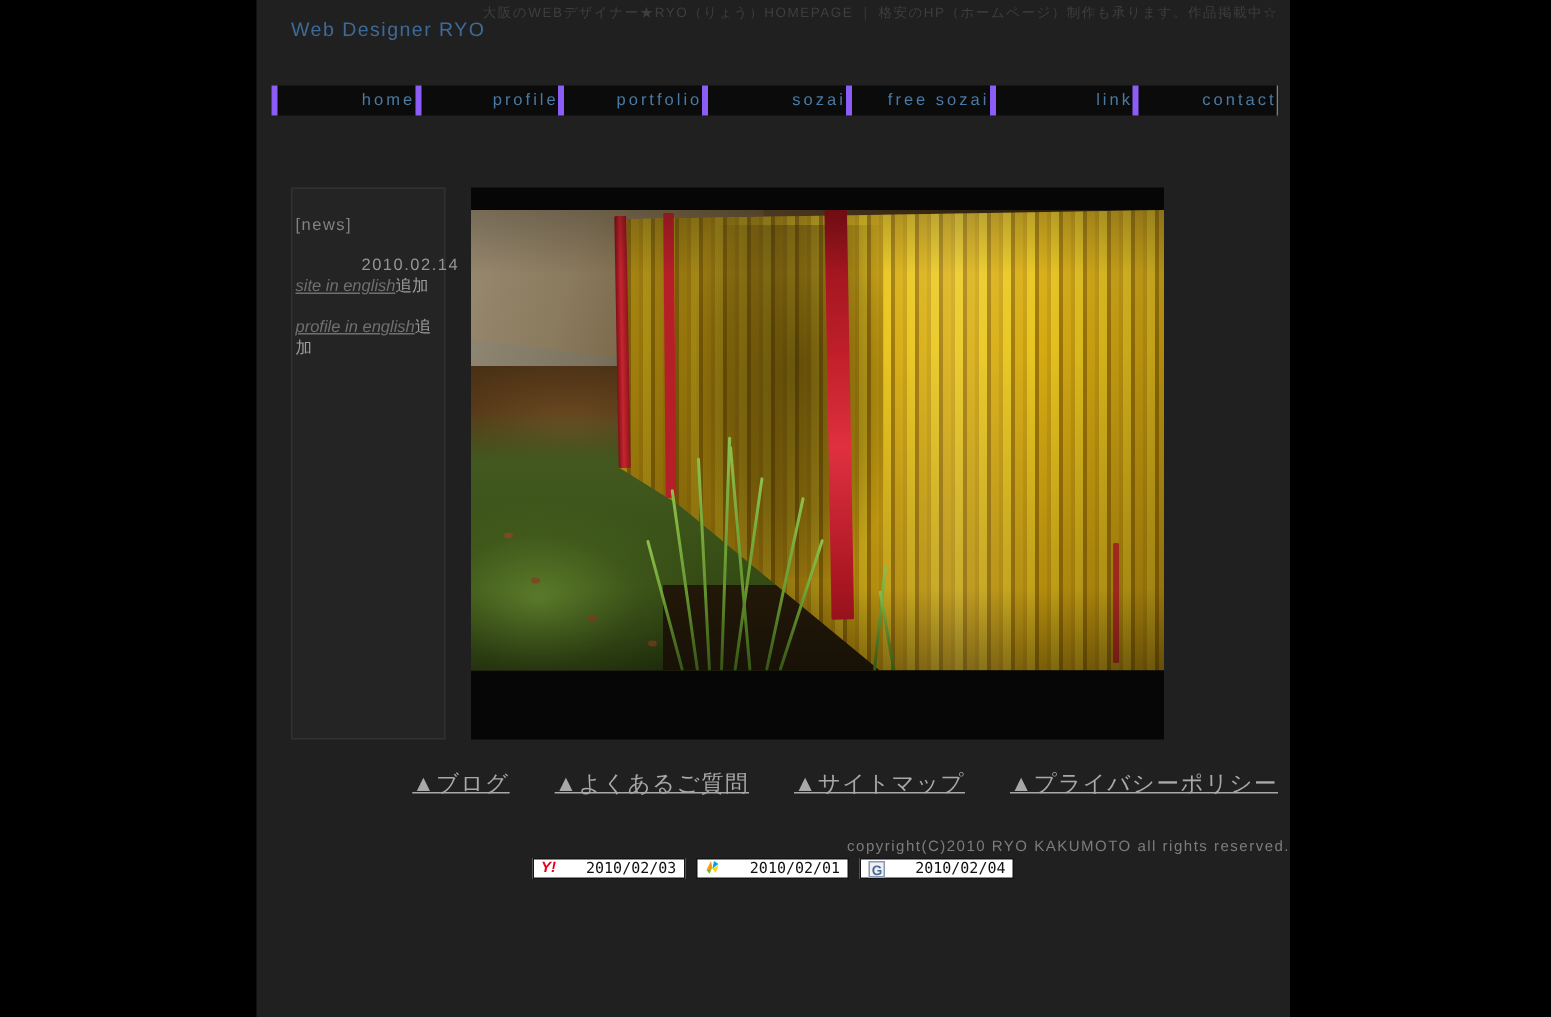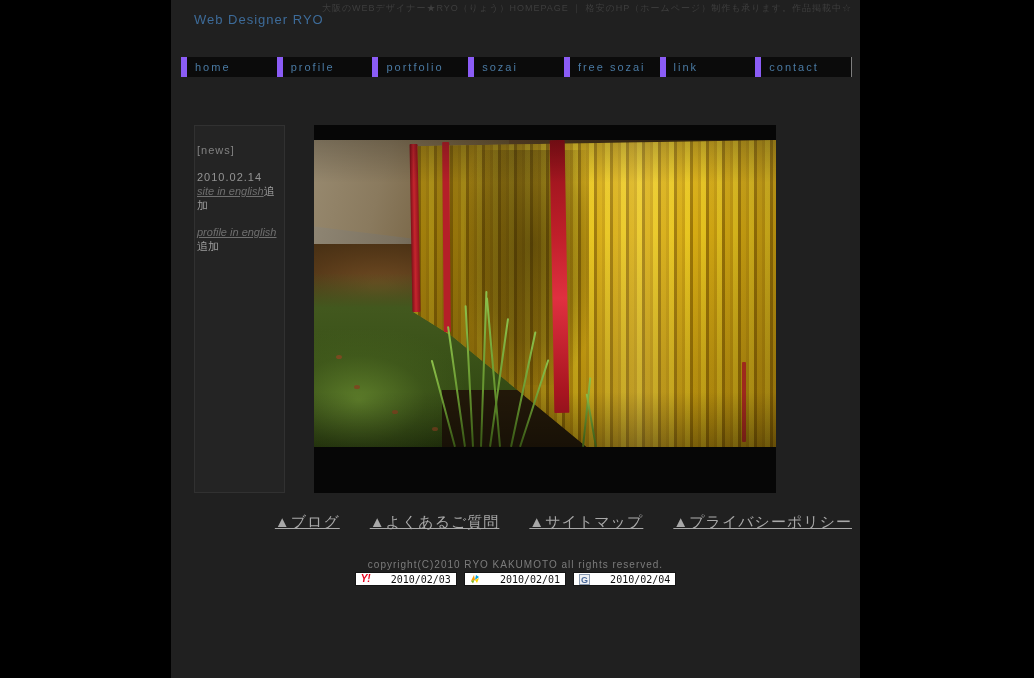--- a/index.html
+++ b/index.html
@@ -16,9 +16,9 @@
   
   .nav { position:absolute; left:10px; top:57px; width:671px; height:20px; display:flex;
          border-right:1px solid #7f7f7f; }
-  .nav-cell { flex:1; background:#0b0b0b; border-left:6px solid #8b5cf6;
+  .nav-cell { flex:1; background:#0b0b0b; border-left:4px solid #8b5cf6;
               font-size:11px; letter-spacing:2px; color:#4a7aa3; line-height:20px;
-              padding-left:8px; cursor:pointer; white-space:nowrap; overflow:hidden; }
+              padding-left:8px; cursor:pointer; white-space:nowrap; overflow:hidden;text-align:right; }
 
   
   .sidebar { position:absolute; left:23px; top:125px; width:91px; height:368px;

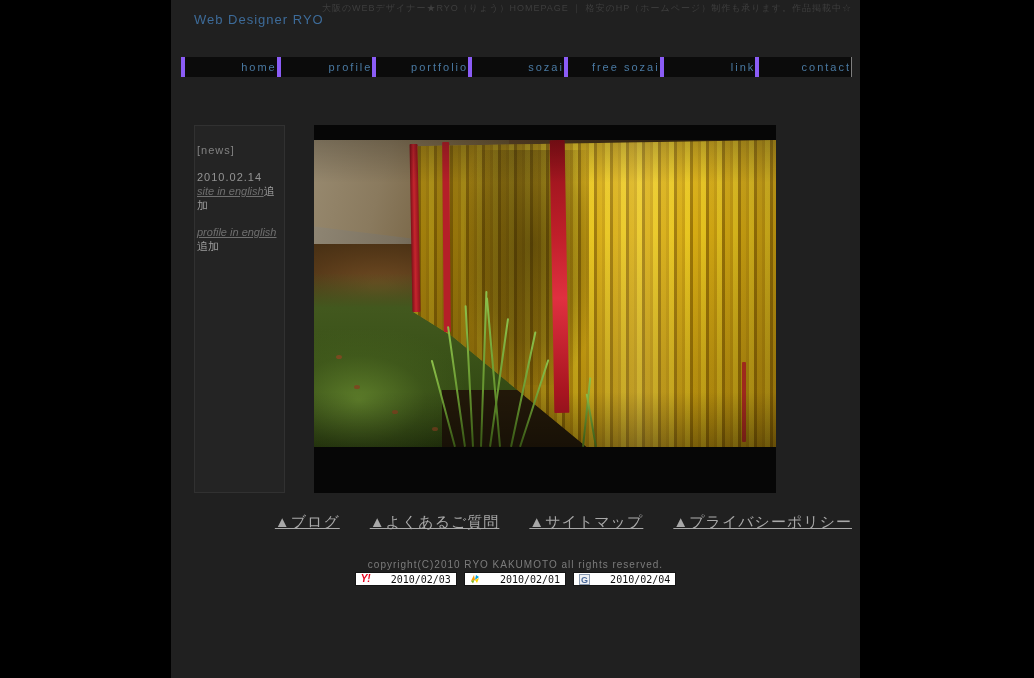--- a/index.html
+++ b/index.html
@@ -21,7 +21,7 @@
               padding-left:8px; cursor:pointer; white-space:nowrap; overflow:hidden;text-align:right; }
 
   
-  .sidebar { position:absolute; left:23px; top:125px; width:91px; height:368px;
+  .sidebar { position:absolute; left:23px; top:125px; width:103px; height:368px;
              background:#242424; border:1px solid #313131; padding:2px; font-size:11px;
              color:#9a9a9a; line-height:14px; }
   .news-heading { margin-top:15px; color:#828282; letter-spacing:1px; }

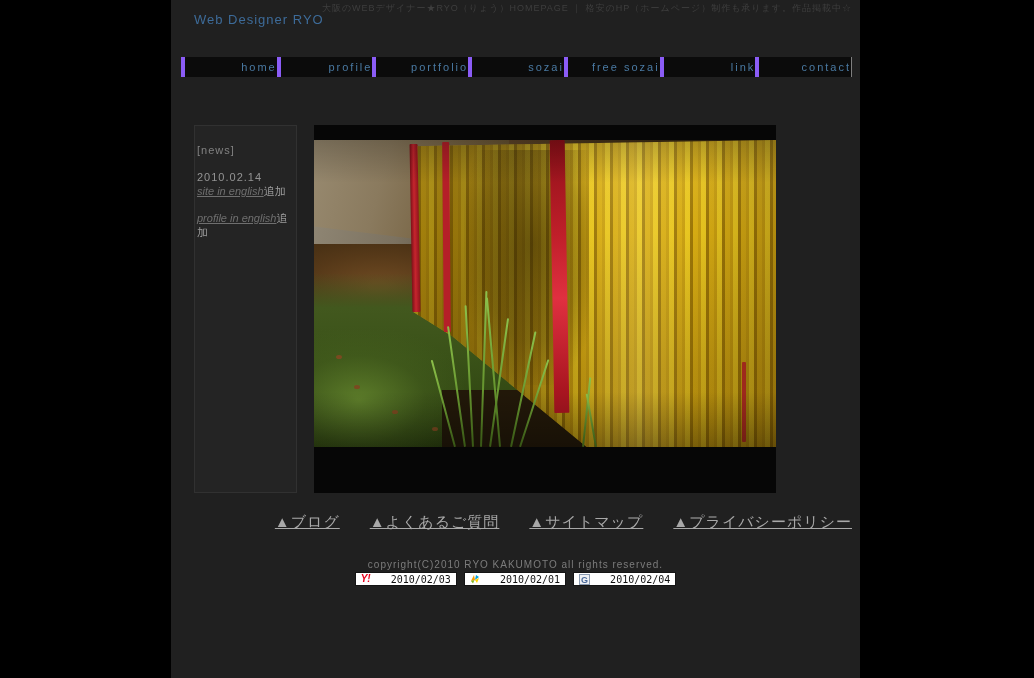--- a/index.html
+++ b/index.html
@@ -25,7 +25,7 @@
              background:#242424; border:1px solid #313131; padding:2px; font-size:11px;
              color:#9a9a9a; line-height:14px; }
   .news-heading { margin-top:15px; color:#828282; letter-spacing:1px; }
-  .news-date { margin-top:13px; color:#949494; letter-spacing:1px; }
+  .news-date { margin-top:13px; color:#949494; letter-spacing:1px;margin-left:44px; }
   .news-item { margin-top:0; color:#9c9c9c; }
   .news-item + .news-item { margin-top:13px; }
   .news-item a { color:#6f6f6f; text-decoration:underline;font-style:italic; }

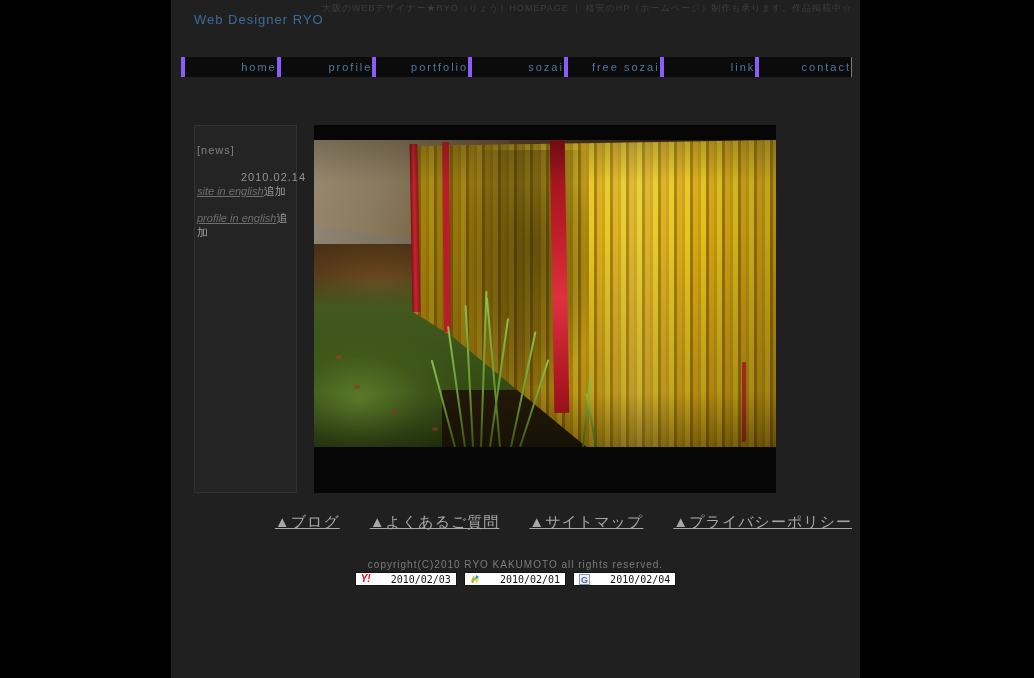--- a/index.html
+++ b/index.html
@@ -80,7 +80,7 @@
   .footer-links { position:absolute; top:513px; right:8px; display:flex; gap:30px;
                   font-size:15px; letter-spacing:1px; }
   .footer-links a { color:#a8a8a8; text-decoration:underline; white-space:nowrap; }
-  .copyright { position:absolute; top:559px; left:0; width:689px; text-align:center;
+  .copyright { position:absolute; top:559px; left:0; width:689px; text-align:right;
                font-size:10px; letter-spacing:1px; color:#7c7c7c; }
   .badges { position:absolute; top:572px; left:0; width:689px; display:flex;
             justify-content:center; gap:7px; }

